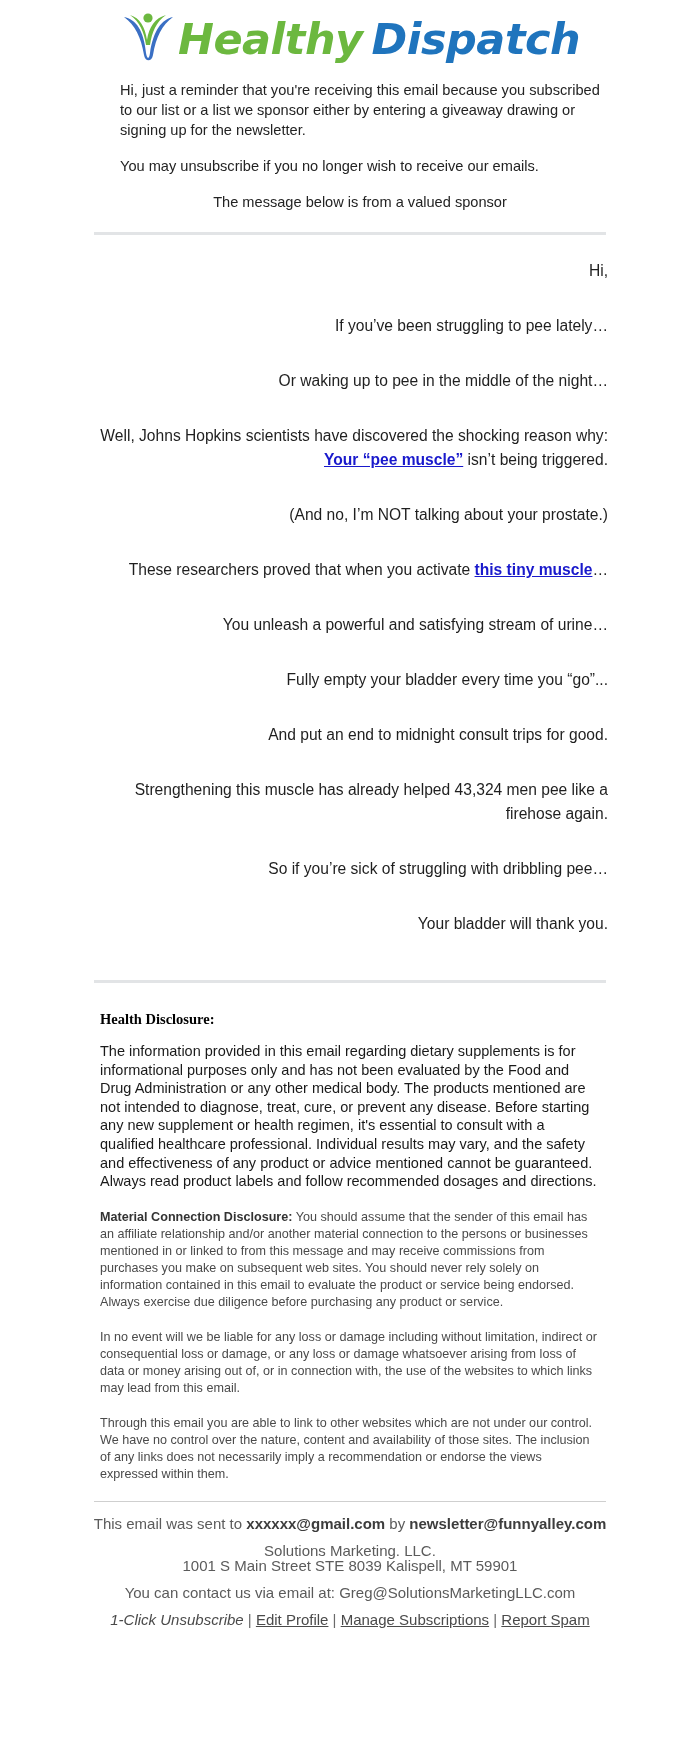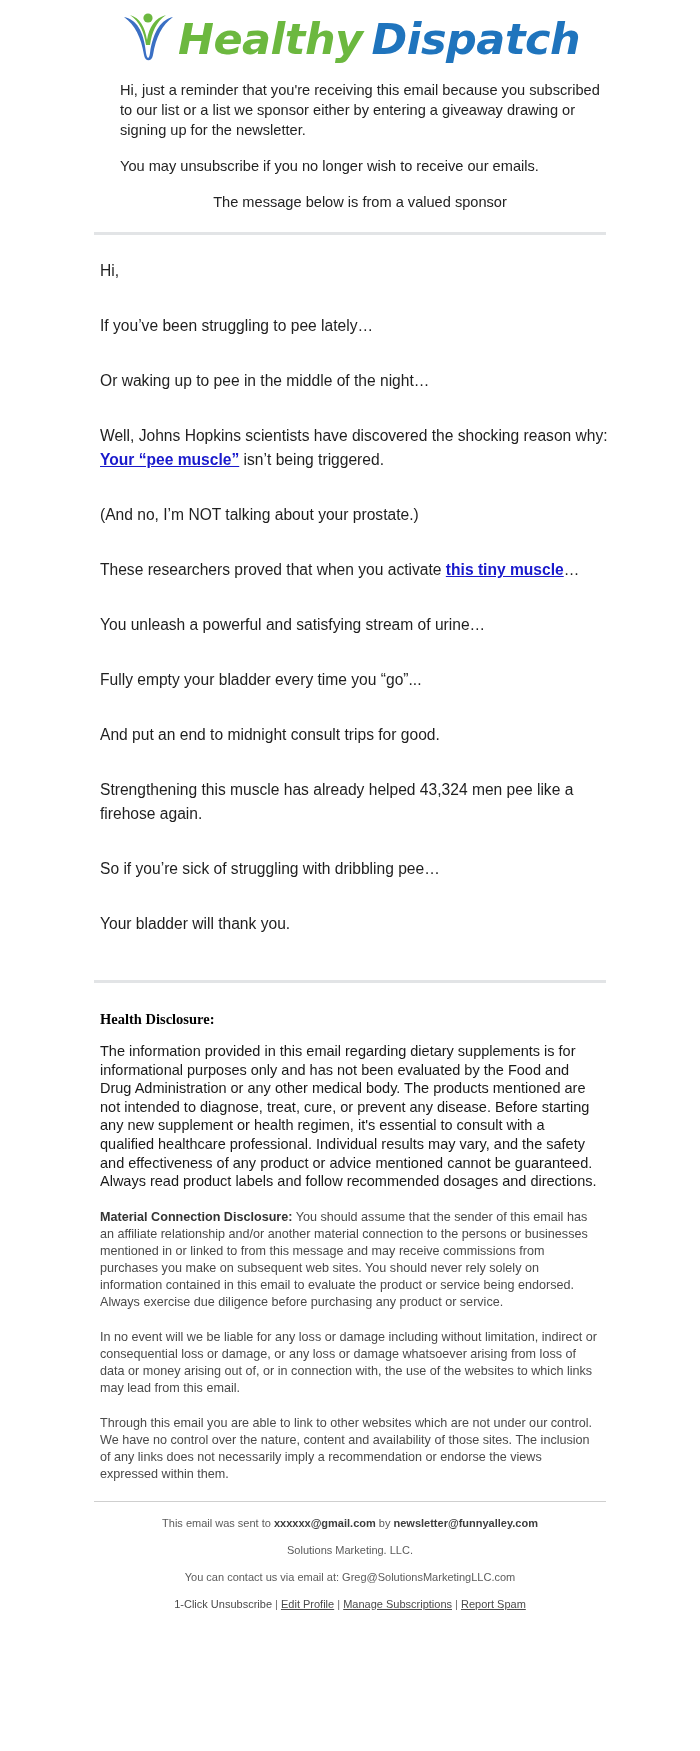--- a/index.html
+++ b/index.html
@@ -84,6 +84,7 @@
   
   .body-copy {
     padding: 24px 92px 0 100px;
+    text-align: right;
   }
   .body-copy p {
     margin: 0 0 31px 0;

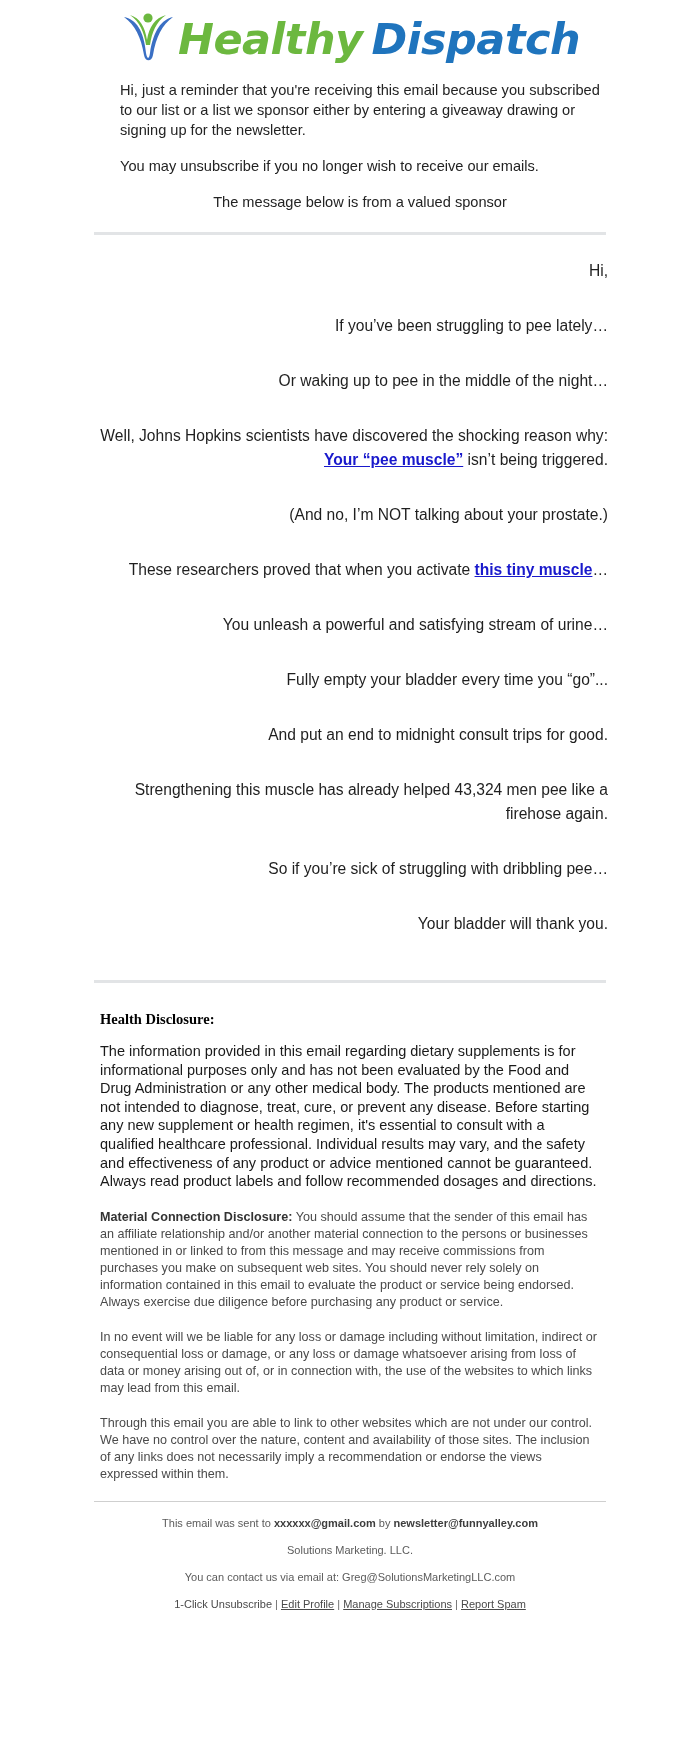--- a/index.html
+++ b/index.html
@@ -148,7 +148,7 @@
   }
   .footer p {
     margin: 0 0 12px 0;
-    font-size: 11px;
+    font-size: 15px;
     line-height: 15px;
     color: #5b5b5b;
   }

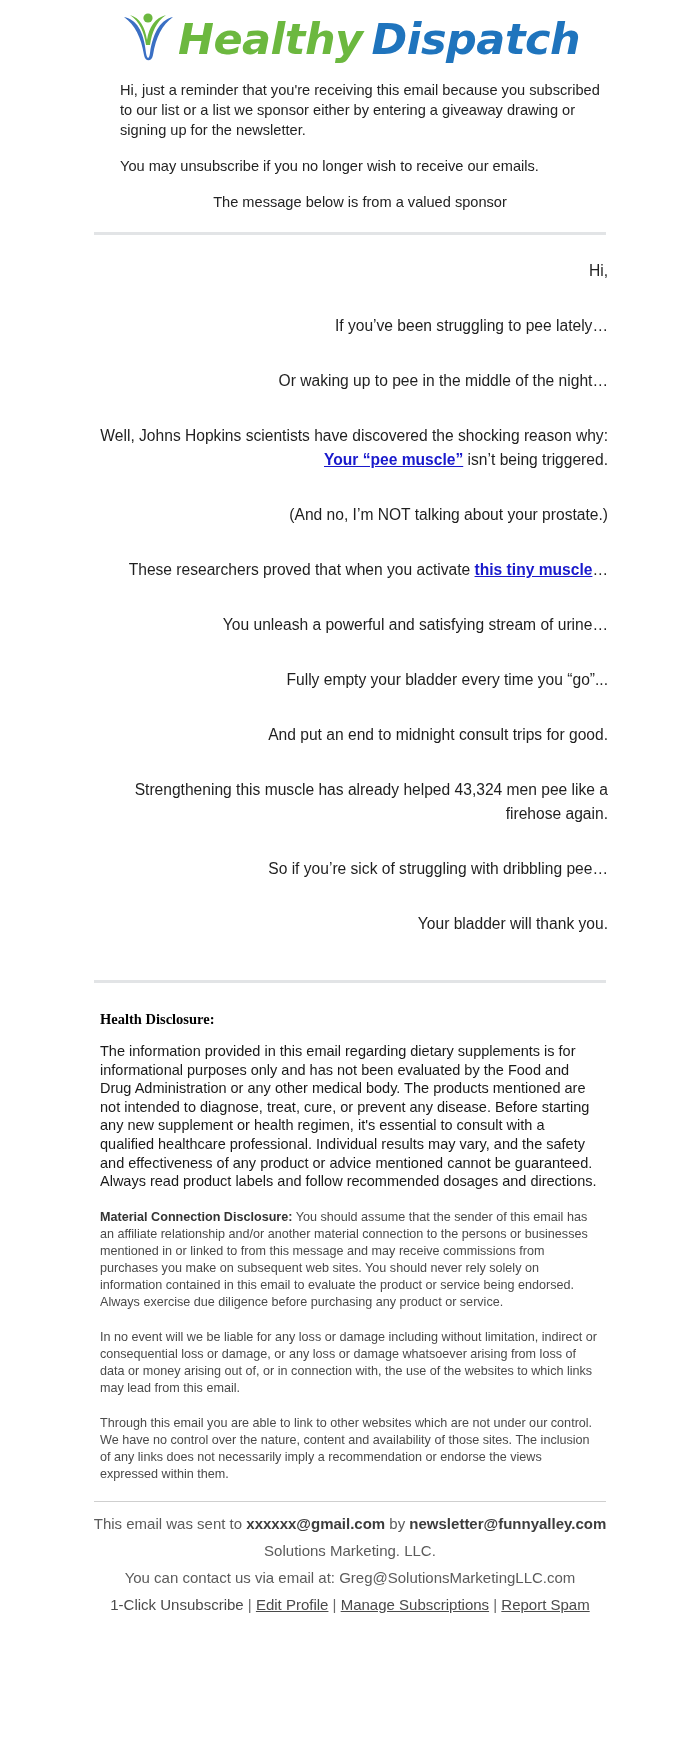--- a/index.html
+++ b/index.html
@@ -225,6 +225,7 @@
     <p><span>This email was sent to </span><b>xxxxxx@gmail.com</b><span> by </span><b>newsletter@funnyalley.com</b></p>
     <p class="addr">
         <span>Solutions Marketing. LLC.</span>
+        <span>1001 S Main Street STE 8039 Kalispell, MT 59901</span>
       </p>
     <p>You can contact us via email at: Greg@SolutionsMarketingLLC.com</p>
     <p class="links"><span class="plain">1-Click Unsubscribe</span><span class="sep"> | </span><a href="#">Edit Profile</a><span class="sep"> | </span><a href="#">Manage Subscriptions</a><span class="sep"> | </span><a href="#">Report Spam</a></p>

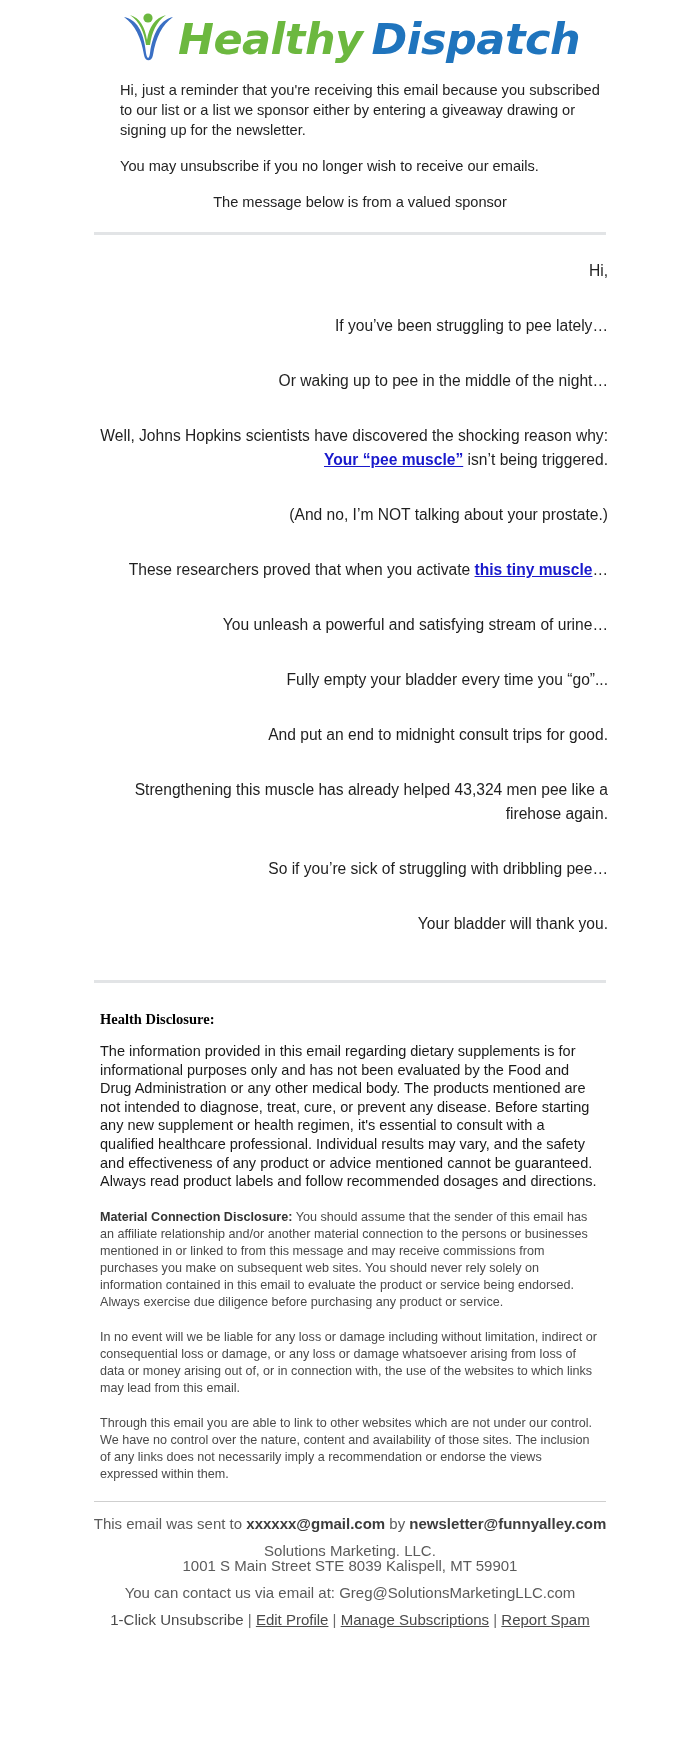--- a/index.html
+++ b/index.html
@@ -166,6 +166,7 @@
   .footer .links .plain {
     color: #4a4a4a;
     text-decoration: none;
+    font-style: italic;
   }
 </style>
 </head>

